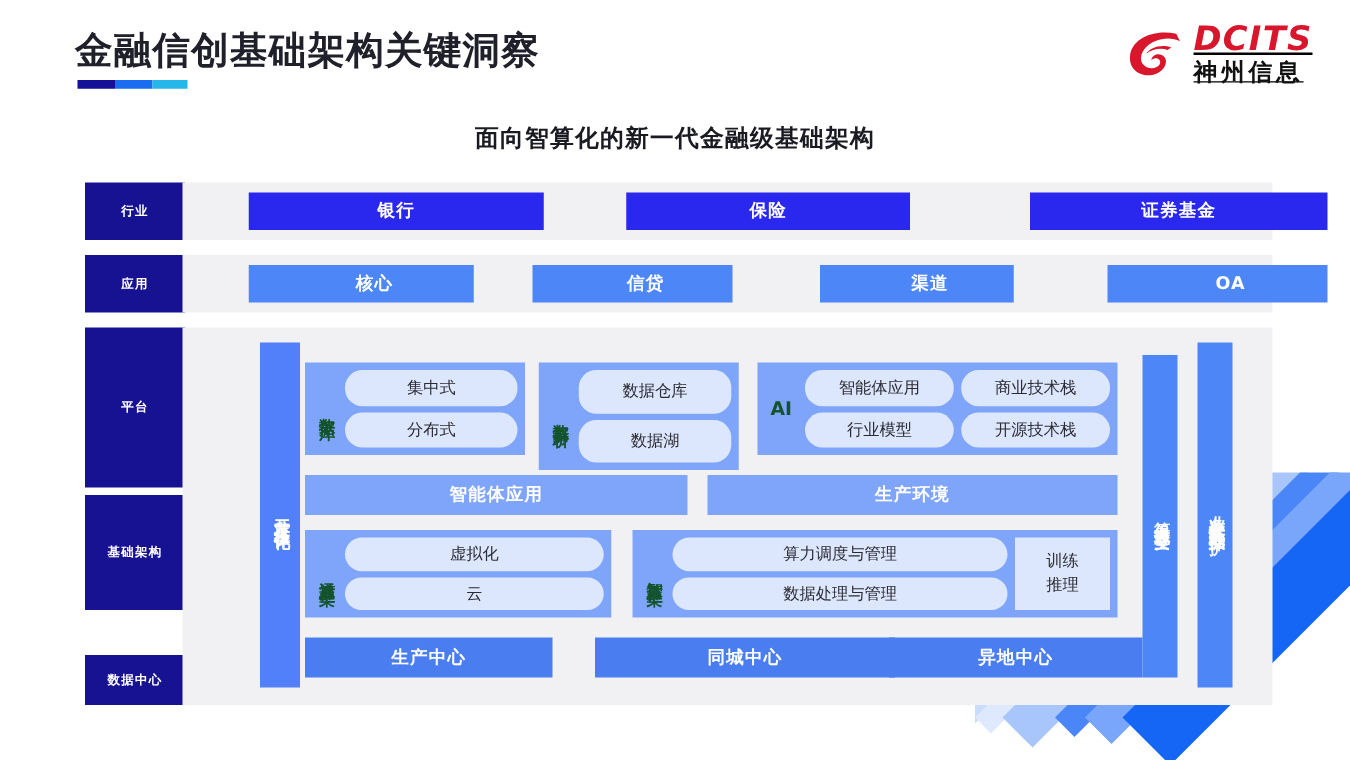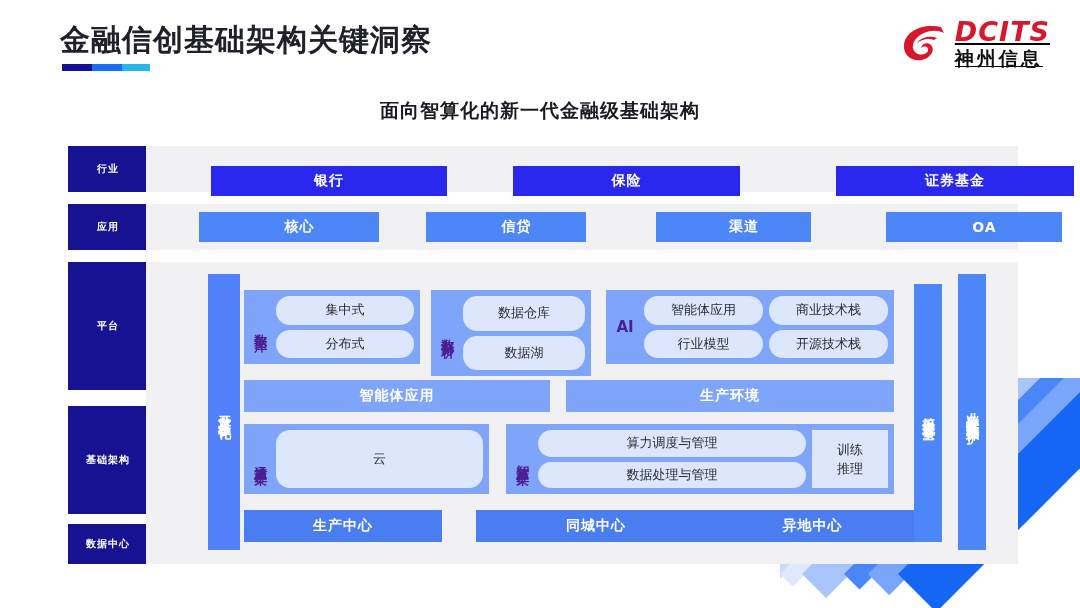--- a/index.html
+++ b/index.html
@@ -63,7 +63,7 @@
           color: #fff; font-weight: bold; font-size: 14px; letter-spacing: 1px; }
 
   
-  .ind { top: 20px; height: 30px; background: #2a28ee; margin-left: 12px; }
+  .ind { top: 8px; height: 30px; background: #2a28ee; }
   .ind1 { left: 53px;  width: 236px; }
   .ind2 { left: 355px; width: 227px; }
   .ind3 { left: 678px; width: 238px; }

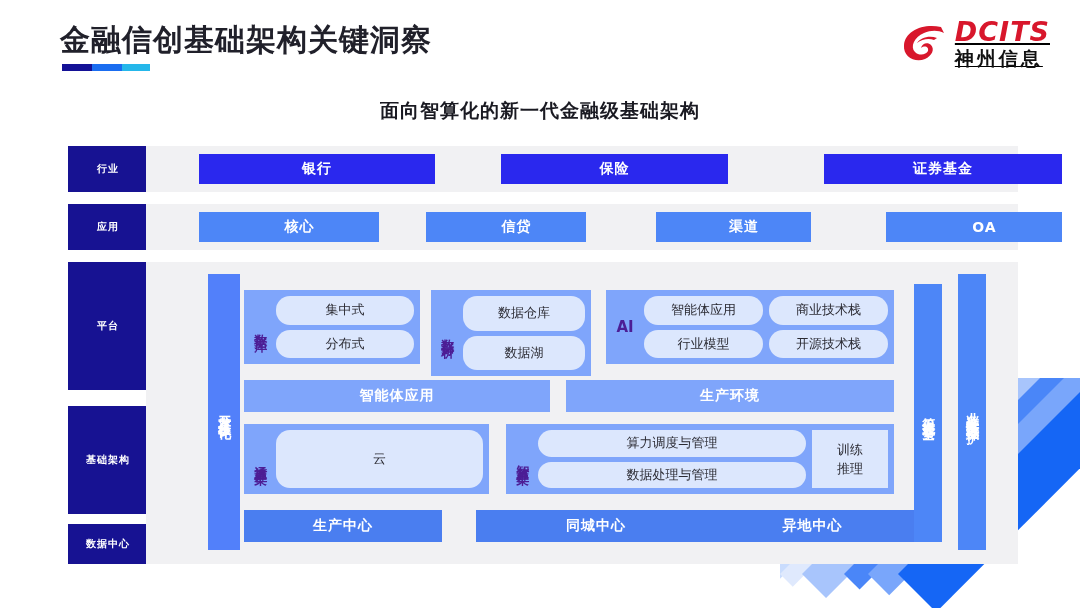--- a/index.html
+++ b/index.html
@@ -89,7 +89,7 @@
 
   .card { position: absolute; background: #7fa5fb; display: flex; align-items: center;
           padding: 6px; gap: 6px; }
-  .card-lbl { color: #4c1d95; font-weight: bold; font-size: 13px; flex: 0 0 auto;
+  .card-lbl { color: #14532d; font-weight: bold; font-size: 13px; flex: 0 0 auto;
               display: flex; align-items: center; justify-content: center; align-self: stretch; width: 20px; }
   .card-lbl.horiz { writing-mode: horizontal-tb; font-size: 15px; width: 26px; }
   .card-body { flex: 1 1 auto; display: flex; flex-direction: column; gap: 5px; height: 100%; }

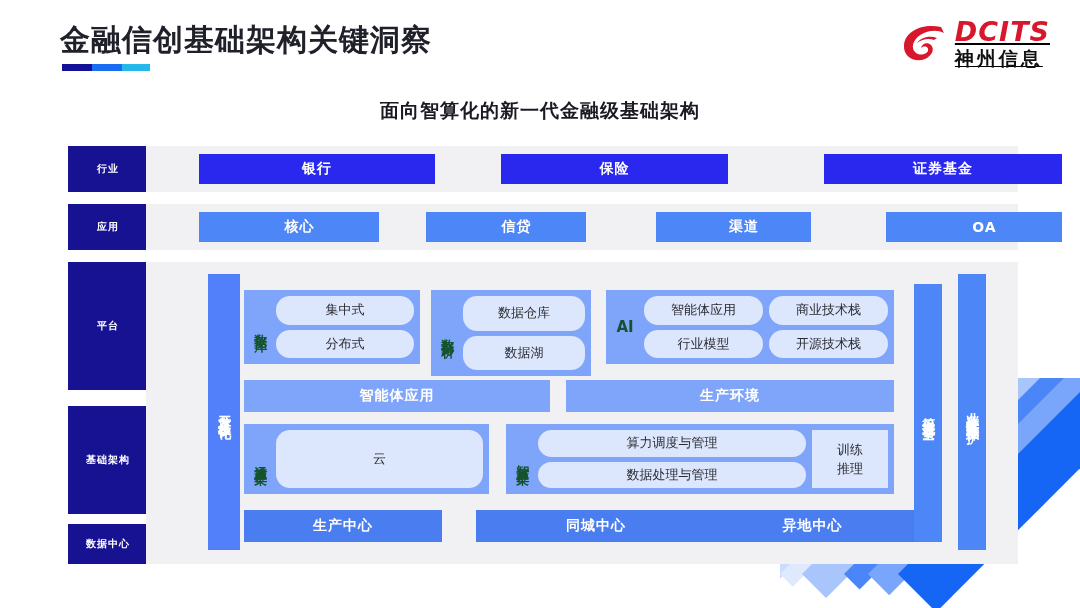--- a/index.html
+++ b/index.html
@@ -51,7 +51,7 @@
   .sl-industry { top: 4px;   height: 46px; }
   .sl-app      { top: 62px;  height: 46px; }
   .sl-plat     { top: 120px; height: 128px; }
-  .sl-infra    { top: 264px; height: 108px; }
+  .sl-infra    { top: 254px; height: 92px; }
   .sl-dc       { top: 382px; height: 40px; }
 
   .panel { position: absolute; left: 98px; background: #f1f1f3; }

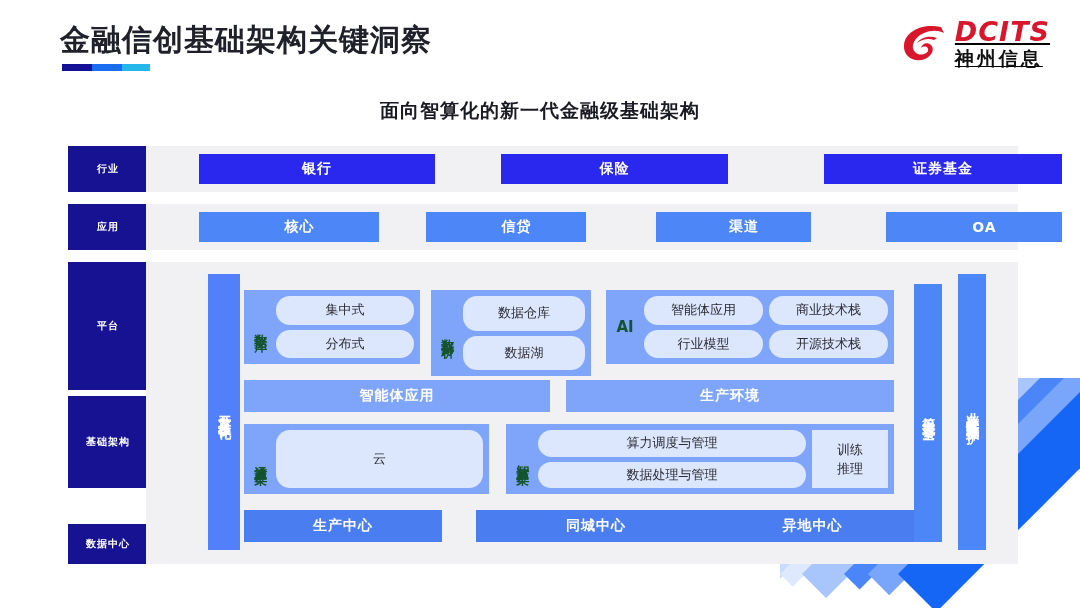--- a/index.html
+++ b/index.html
@@ -235,6 +235,9 @@
         </span>
         <span class="card-body">
           <span class="card-row">
+              <span class="chip">虚拟化</span>
+            </span>
+          <span class="card-row">
               <span class="chip">云</span>
             </span>
         </span>

